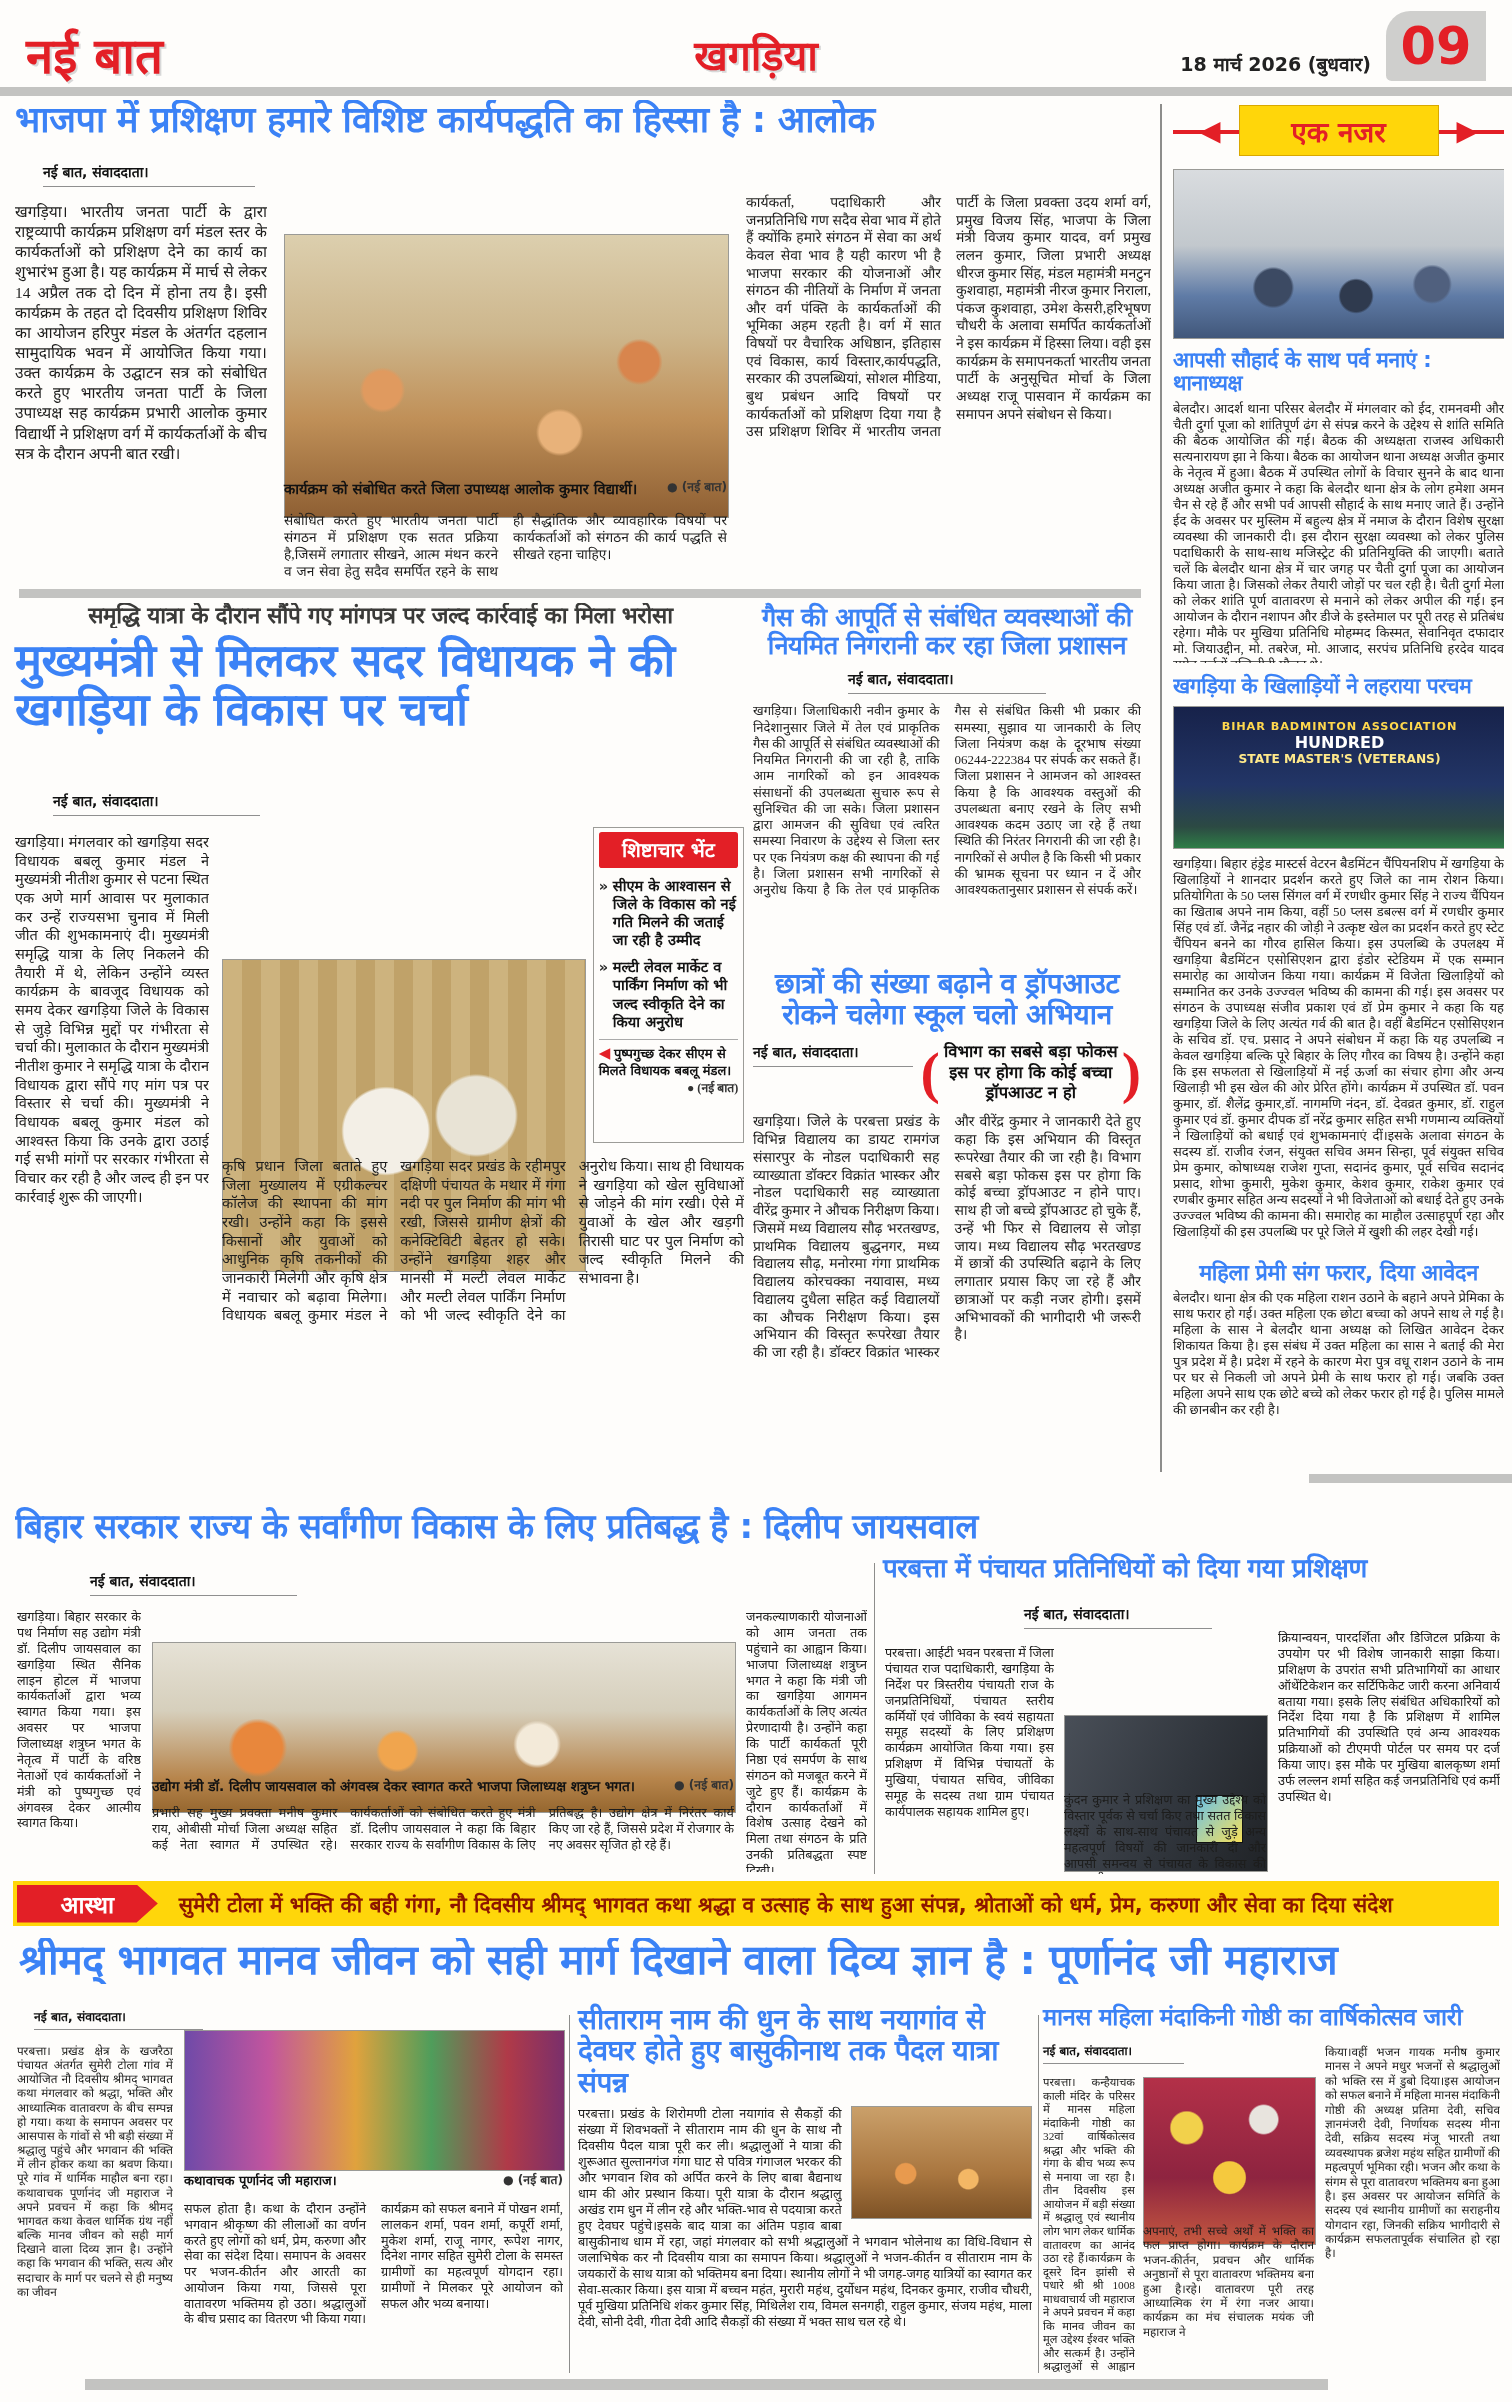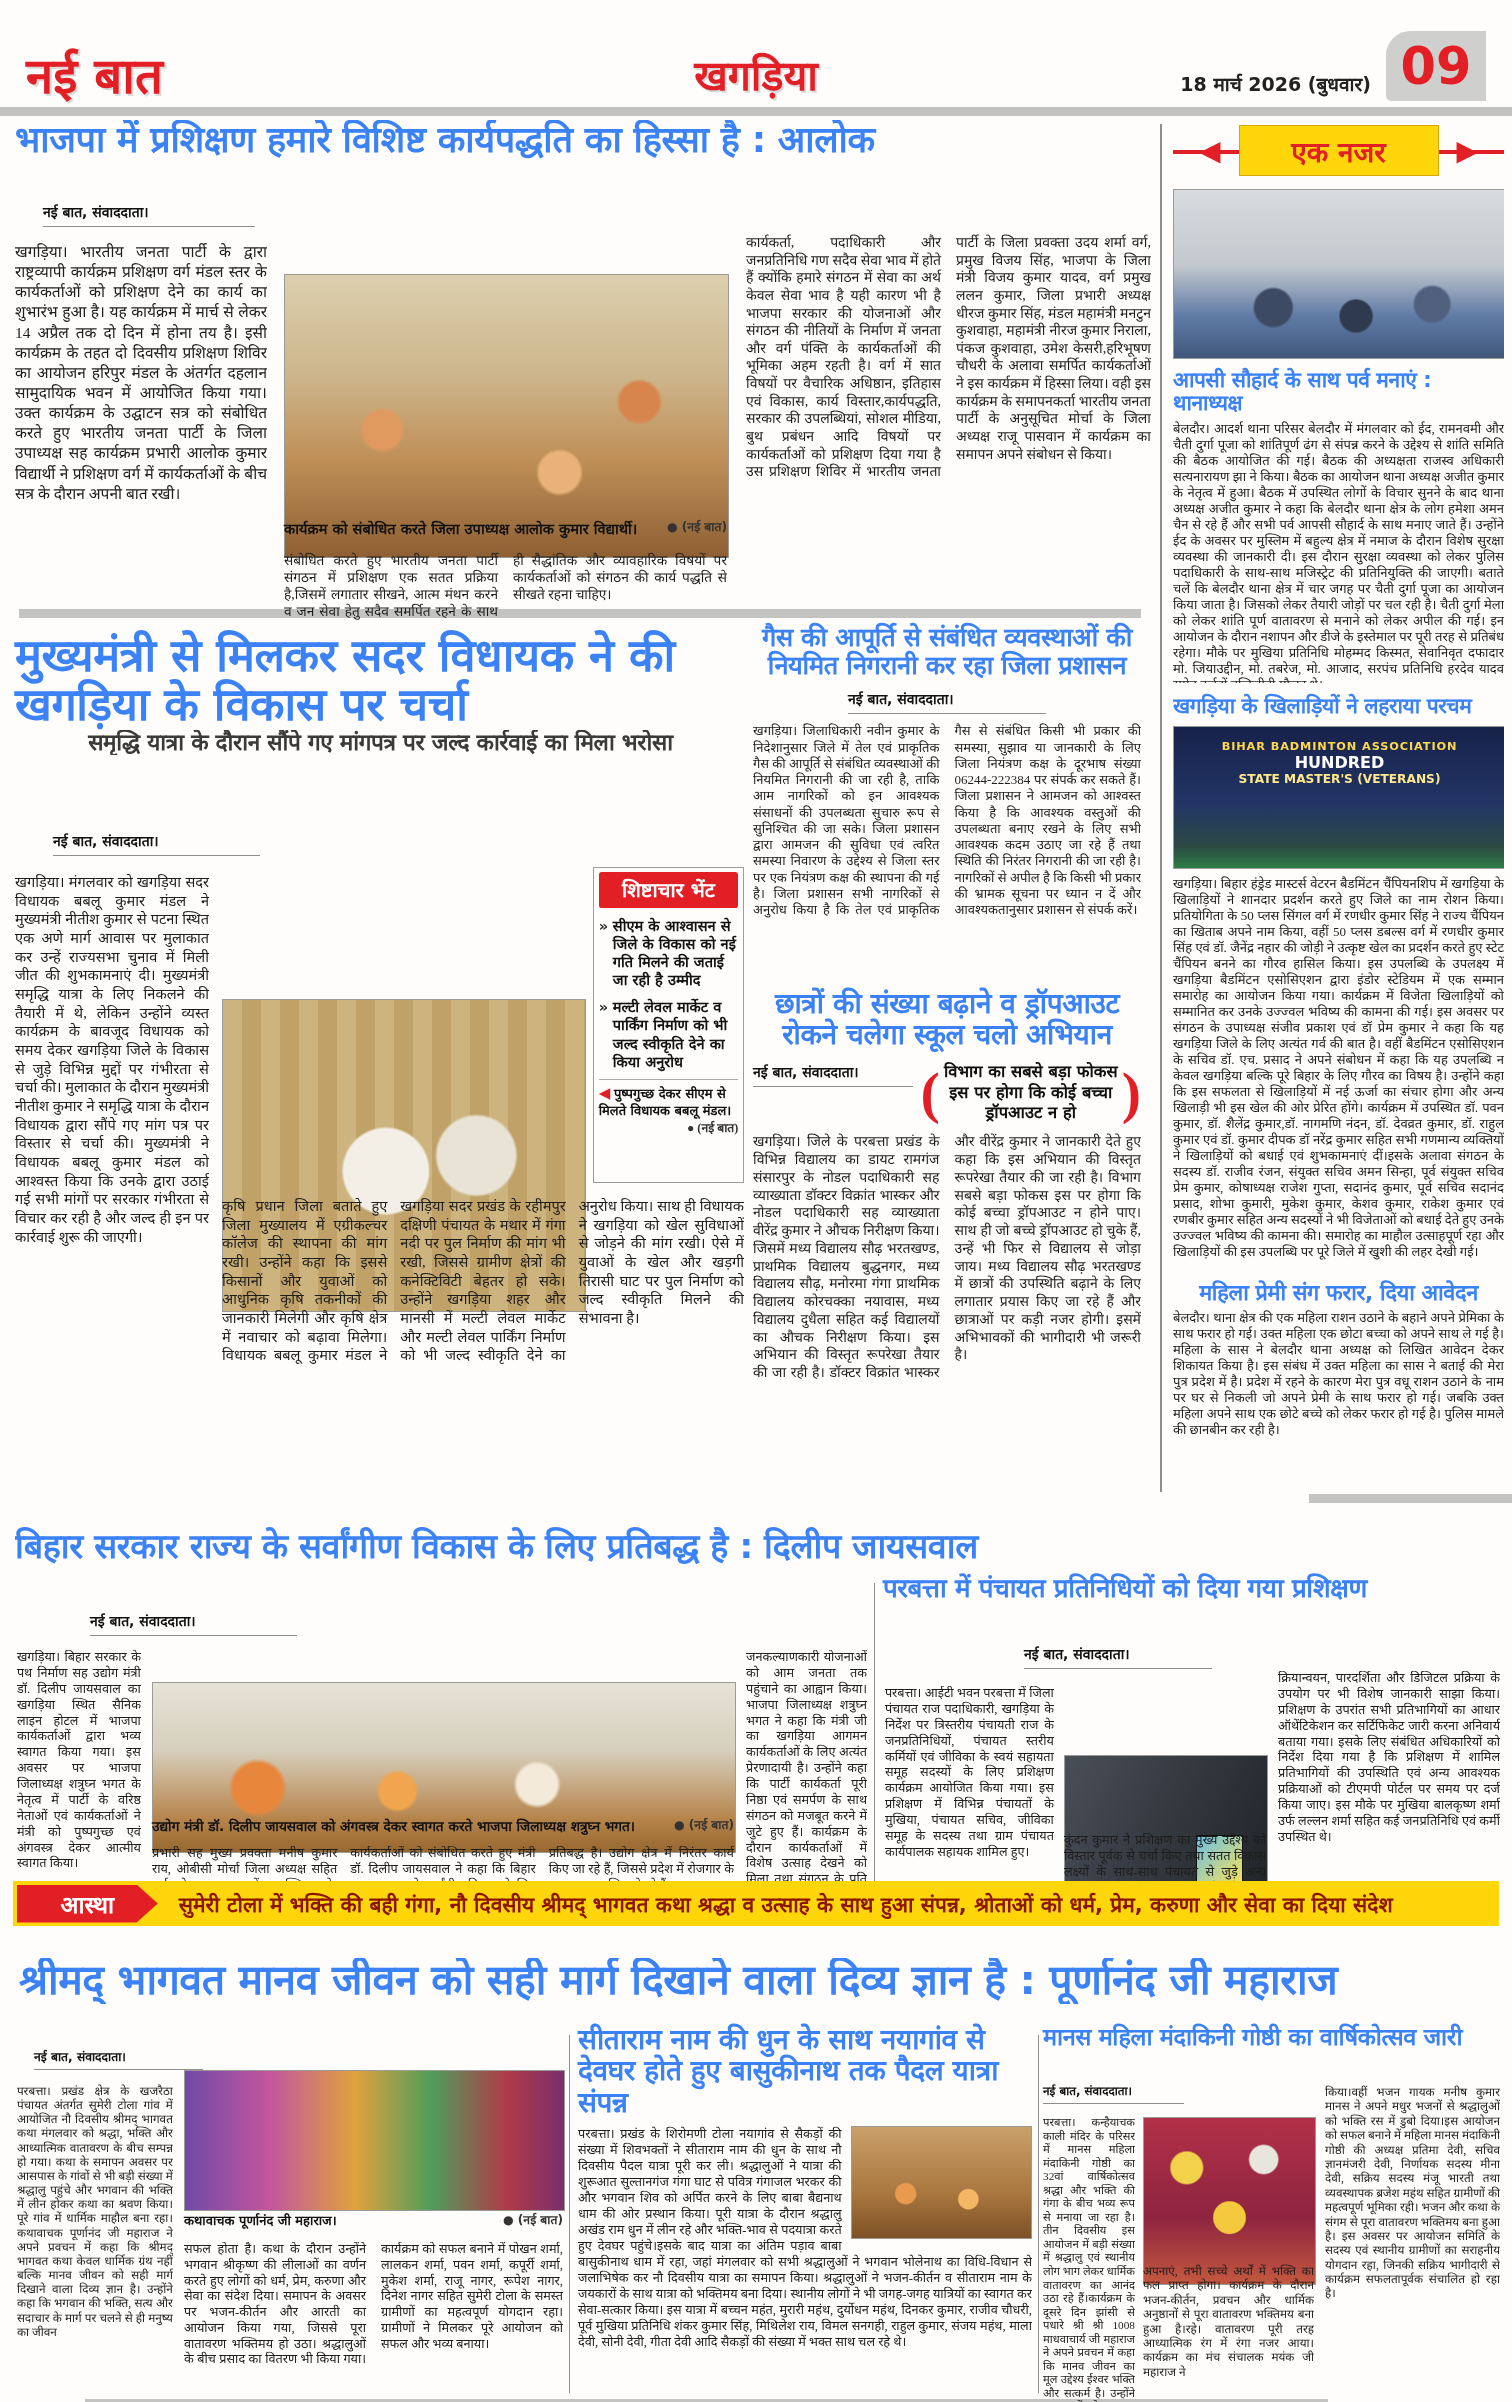--- a/index.html
+++ b/index.html
@@ -5,7 +5,7 @@
   html,body{margin:0;padding:0;background:#e9e7e2;}
   #page{position:relative;width:1512px;height:2402px;background:#fefdfb;margin:0 auto;overflow:hidden;
         font-family:"Liberation Serif","DejaVu Sans",sans-serif;color:#1c1c1c;}
-  .abs{position:absolute;margin-top:20px;}
+  .abs{position:absolute;}
   .h{font-family:"DejaVu Sans","Liberation Sans",sans-serif;font-weight:900;color:#3b82f6;line-height:1.12;letter-spacing:-0.4px;}
   .body-t{font-size:15px;line-height:1.3;text-align:justify;color:#1d1d1c;}
   .byline{font-family:"DejaVu Sans",sans-serif;font-weight:700;font-size:14px;color:#111;

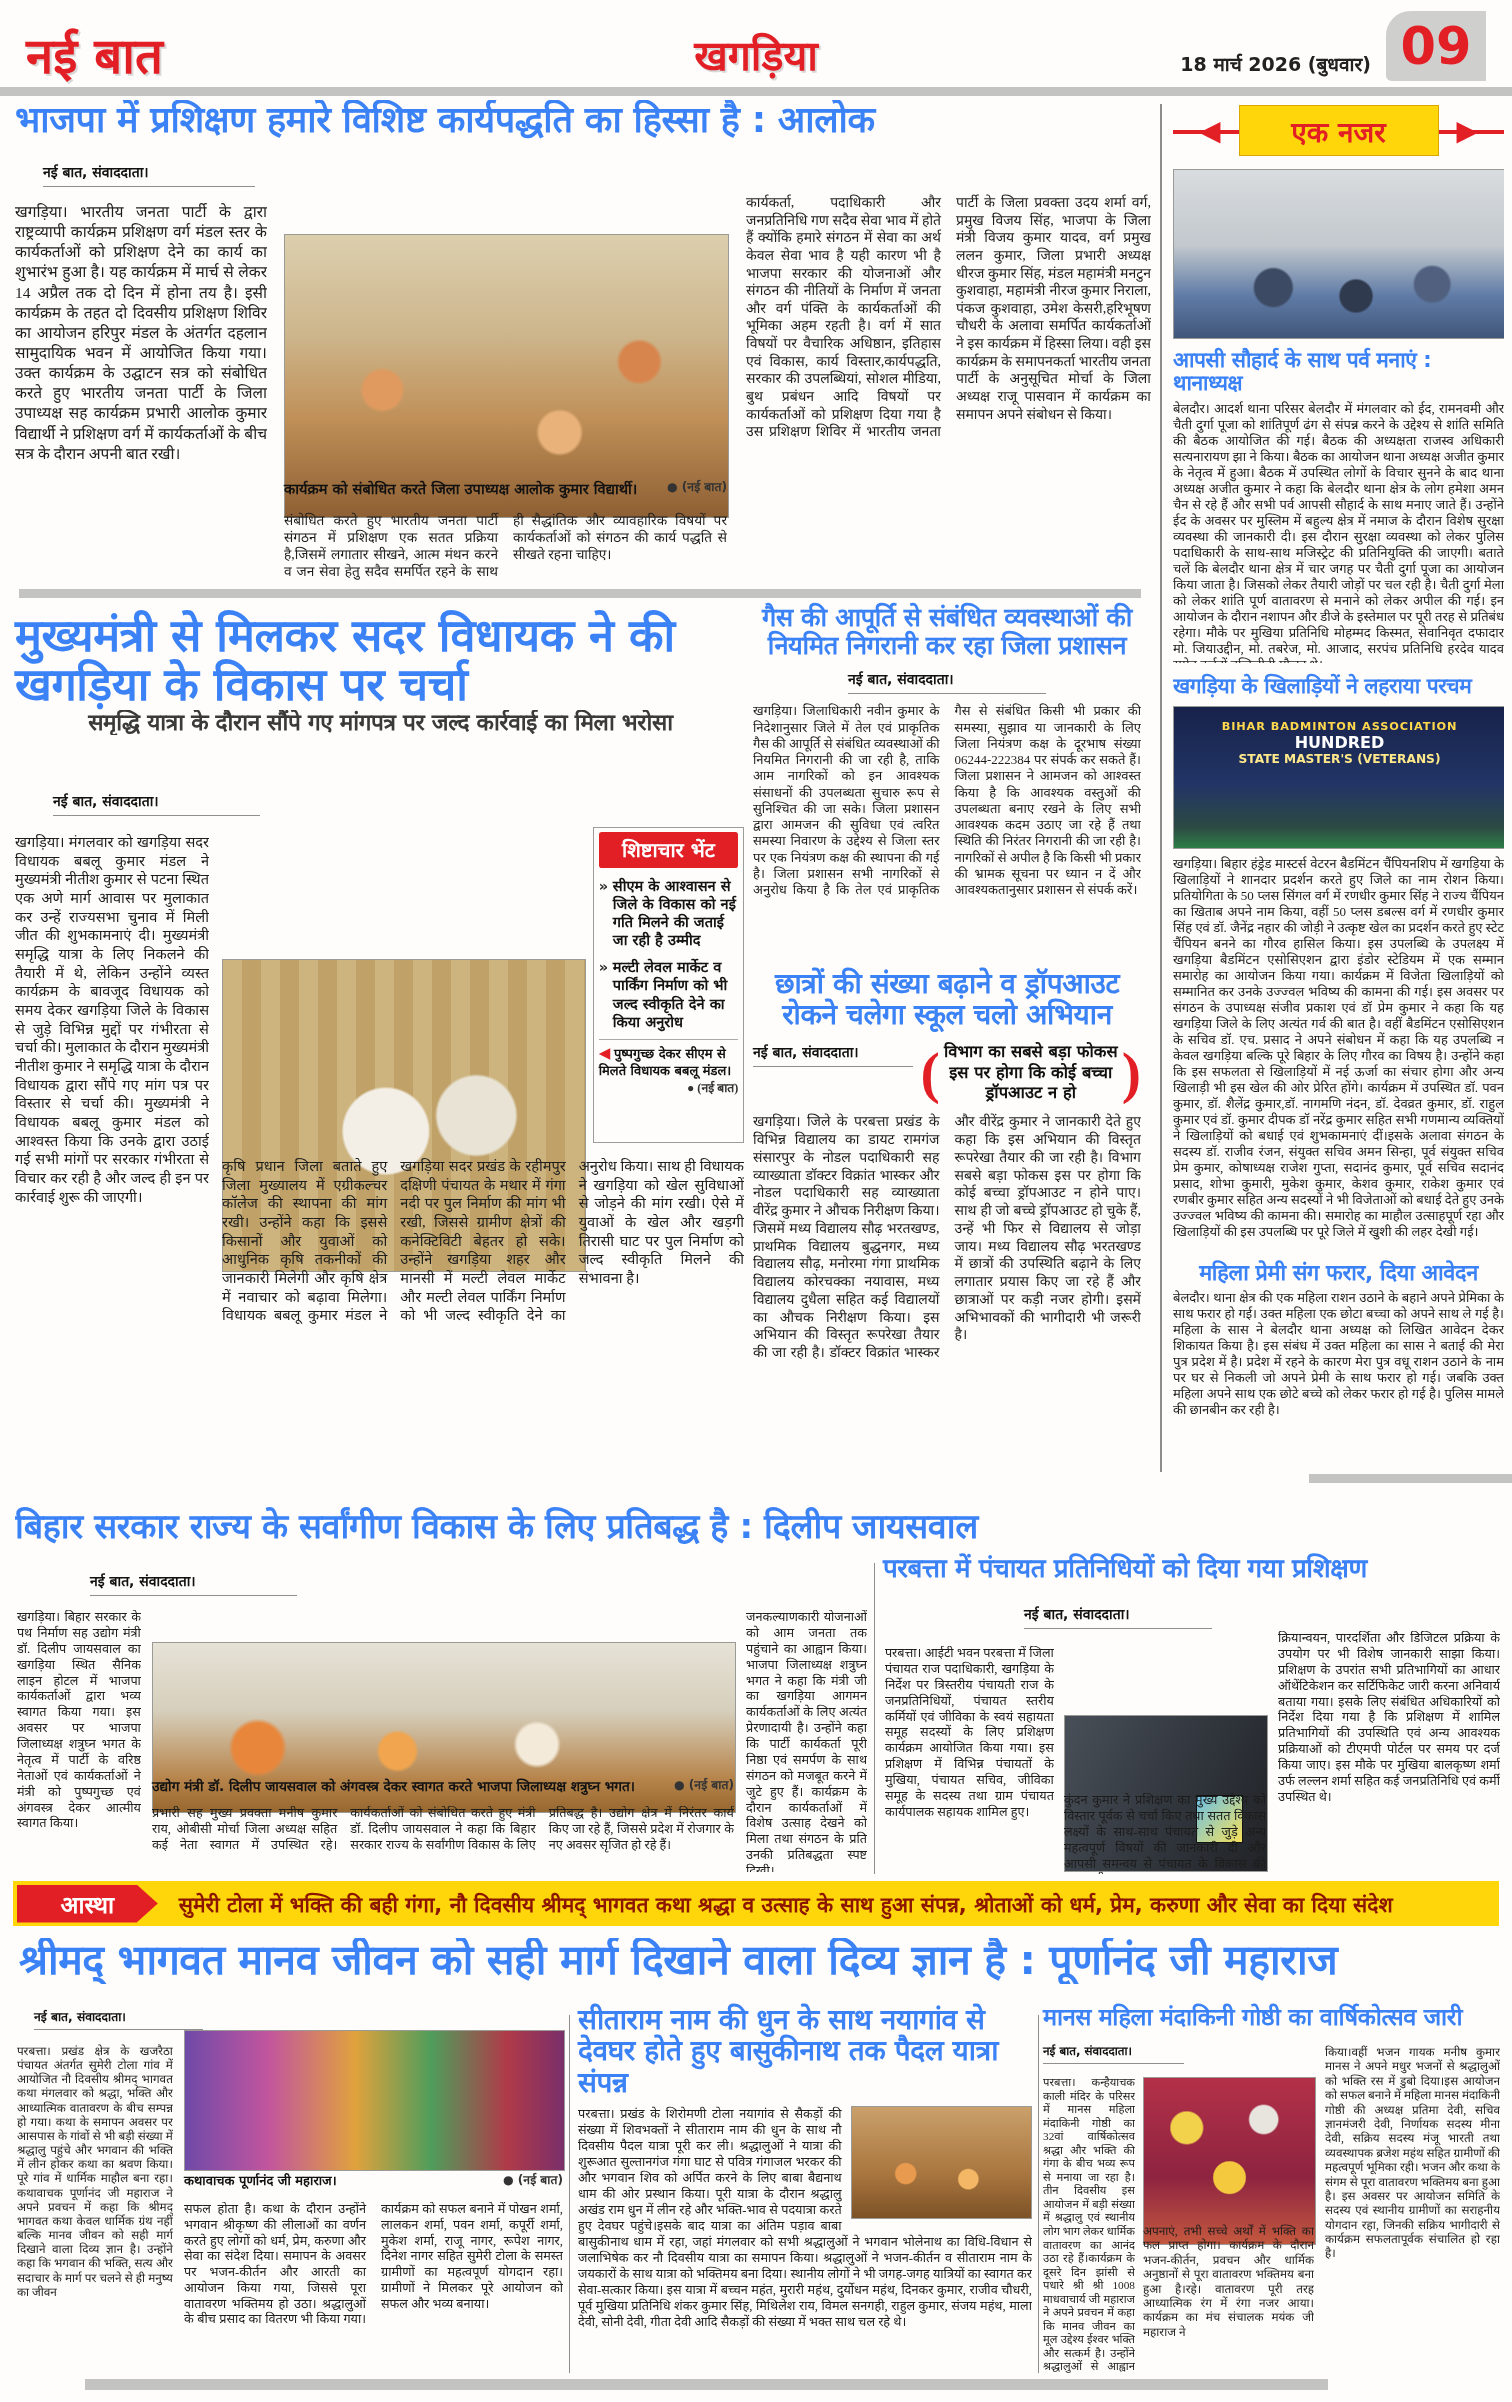--- a/index.html
+++ b/index.html
@@ -104,8 +104,8 @@
   </div>
 
   <div class="abs" style="left:15px;top:603px;width:731px;height:880px;">
+    <div class="h clip" style="font-size:22.6px;color:#3a3a38;white-space:nowrap;text-align:center;width:731px;">समृद्धि यात्रा के दौरान सौंपे गए मांगपत्र पर जल्द कार्रवाई का मिला भरोसा</div>
     <div class="h" style="font-size:45px;margin-top:7.5px;line-height:1.1;">मुख्यमंत्री से मिलकर सदर विधायक ने की खगड़िया के विकास पर चर्चा</div>
-    <div class="h clip" style="font-size:22.6px;color:#3a3a38;white-space:nowrap;text-align:center;width:731px;">समृद्धि यात्रा के दौरान सौंपे गए मांगपत्र पर जल्द कार्रवाई का मिला भरोसा</div>
     <div class="abs byline" style="left:38px;top:188px;width:207px;">नई बात, संवाददाता।</div>
     <div class="abs body-t clip" style="left:0;top:230px;width:194px;height:595px;font-size:14.6px;line-height:1.28;">खगड़िया। मंगलवार को खगड़िया सदर विधायक बबलू कुमार मंडल ने मुख्यमंत्री नीतीश कुमार से पटना स्थित एक अणे मार्ग आवास पर मुलाकात कर उन्हें राज्यसभा चुनाव में मिली जीत की शुभकामनाएं दी। मुख्यमंत्री समृद्धि यात्रा के लिए निकलने की तैयारी में थे, लेकिन उन्होंने व्यस्त कार्यक्रम के बावजूद विधायक को समय देकर खगड़िया जिले के विकास से जुड़े विभिन्न मुद्दों पर गंभीरता से चर्चा की। मुलाकात के दौरान मुख्यमंत्री नीतीश कुमार ने समृद्धि यात्रा के दौरान विधायक द्वारा सौंपे गए मांग पत्र पर विस्तार से चर्चा की। मुख्यमंत्री ने विधायक बबलू कुमार मंडल को आश्वस्त किया कि उनके द्वारा उठाई गई सभी मांगों पर सरकार गंभीरता से विचार कर रही है और जल्द ही इन पर कार्रवाई शुरू की जाएगी।</div>
     <div class="abs photo ph-cm" style="left:207px;top:224px;width:362px;height:311px;"></div>

